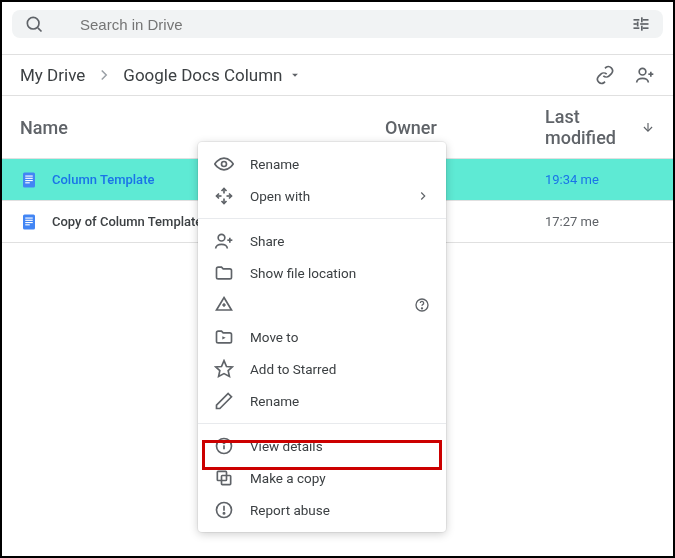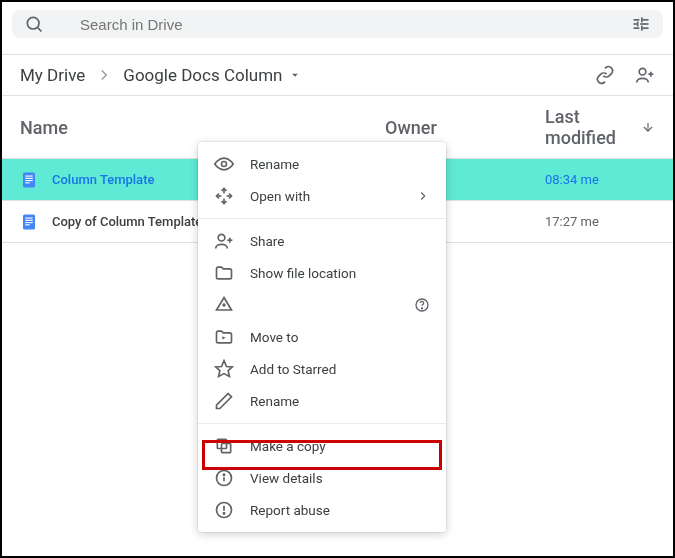--- a/index.html
+++ b/index.html
@@ -178,7 +178,7 @@
     <span class="label">Column Template</span>
   </div>
   <div class="owner"></div>
-  <div class="mod">08:34 me</div>
+  <div class="mod">19:34 me</div>
 </div>
 
 <div class="row">

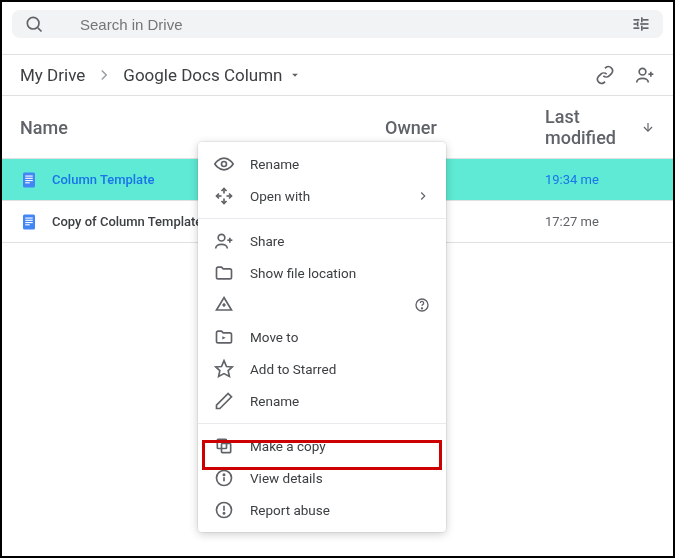--- a/index.html
+++ b/index.html
@@ -293,15 +293,6 @@
   <div class="mitem">
     <span class="micon">
         <svg width="20" height="20" viewBox="0 0 24 24" fill="none" stroke="currentColor" stroke-width="2">
-          <rect x="9" y="9" width="11" height="11" rx="1"></rect>
-          <rect x="4" y="4" width="11" height="11" rx="1"></rect>
-        </svg>
-      </span>
-    <span>Make a copy</span>
-  </div>
-  <div class="mitem">
-    <span class="micon">
-        <svg width="20" height="20" viewBox="0 0 24 24" fill="none" stroke="currentColor" stroke-width="2">
           <circle cx="12" cy="12" r="9"></circle>
           <line x1="12" y1="11" x2="12" y2="16"></line>
           <circle cx="12" cy="8" r="0.8" fill="currentColor"></circle>
@@ -312,6 +303,15 @@
   <div class="mitem">
     <span class="micon">
         <svg width="20" height="20" viewBox="0 0 24 24" fill="none" stroke="currentColor" stroke-width="2">
+          <rect x="9" y="9" width="11" height="11" rx="1"></rect>
+          <rect x="4" y="4" width="11" height="11" rx="1"></rect>
+        </svg>
+      </span>
+    <span>Make a copy</span>
+  </div>
+  <div class="mitem">
+    <span class="micon">
+        <svg width="20" height="20" viewBox="0 0 24 24" fill="none" stroke="currentColor" stroke-width="2">
           <circle cx="12" cy="12" r="9"></circle>
           <line x1="12" y1="7" x2="12" y2="13"></line>
           <circle cx="12" cy="16" r="0.8" fill="currentColor"></circle>

